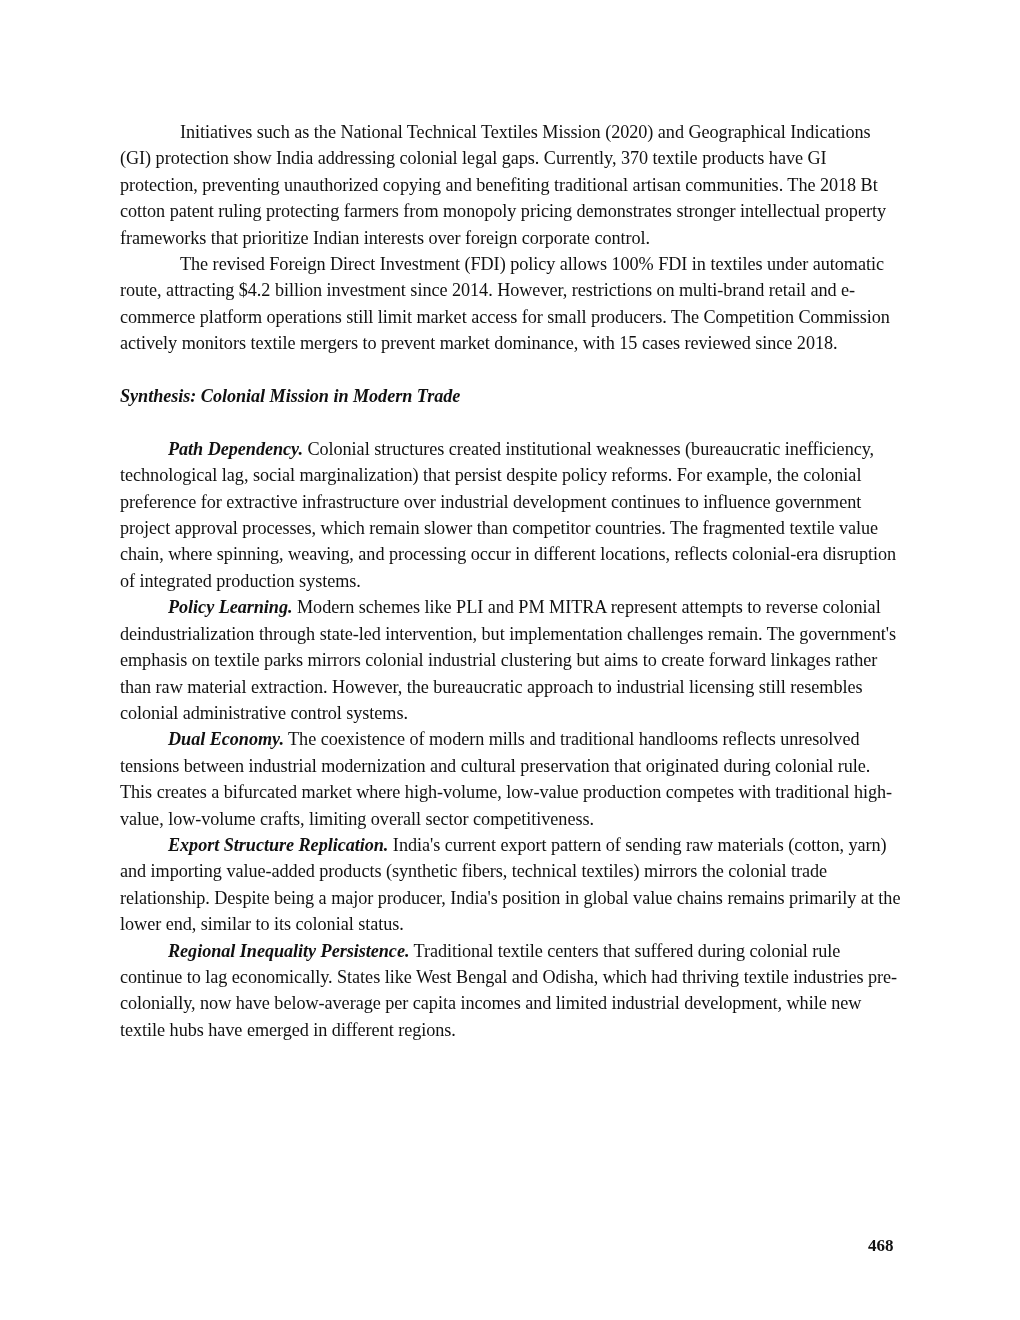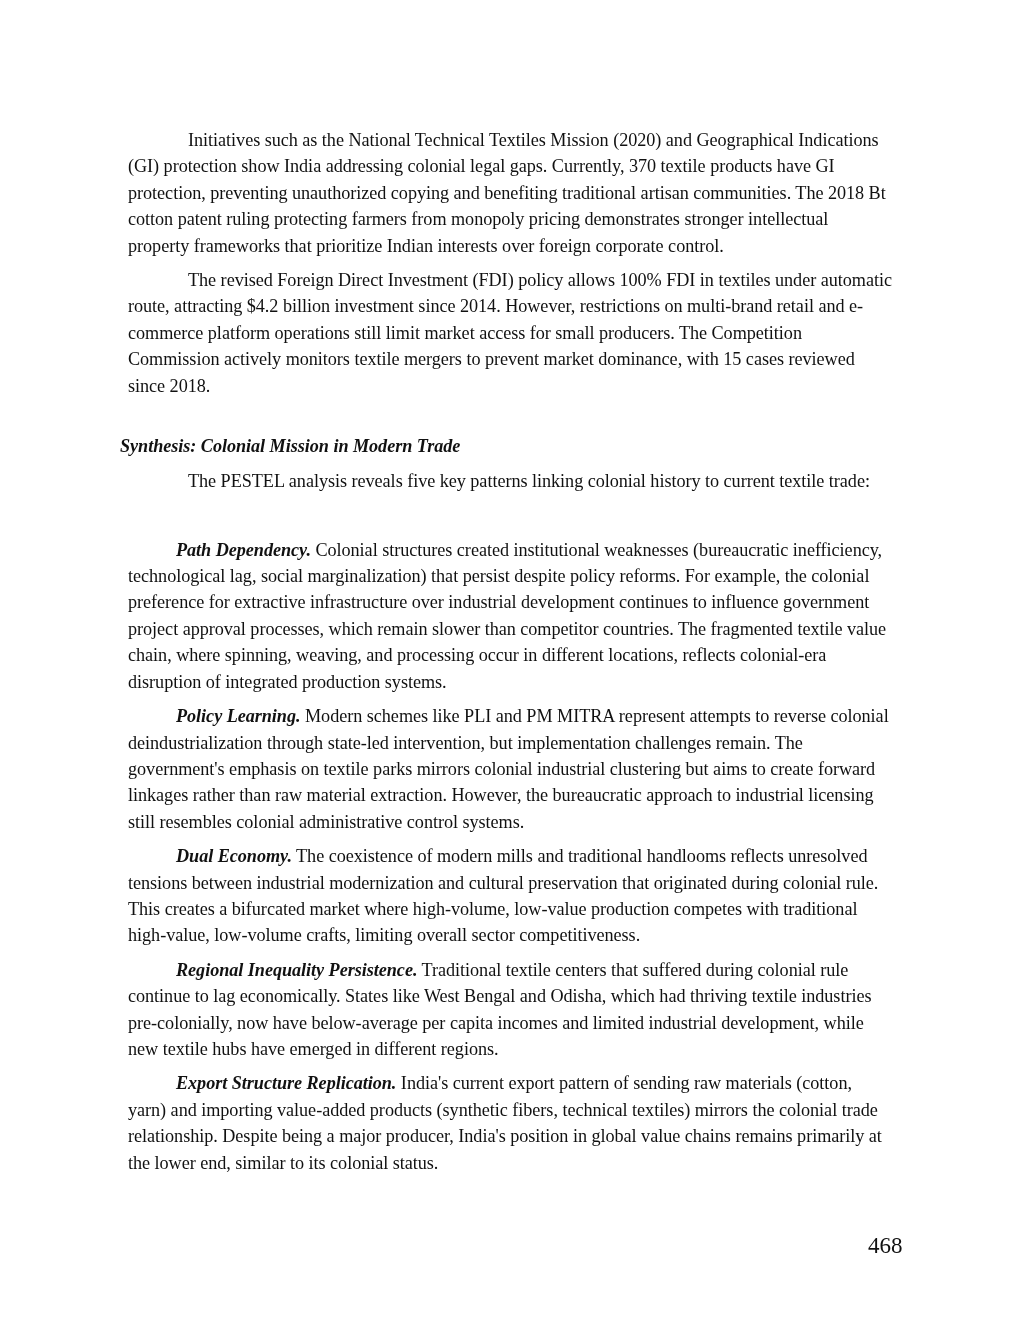--- a/index.html
+++ b/index.html
@@ -25,7 +25,7 @@
       letter-spacing: -0.05px;
     }
     .para {
-      margin: 8px;
+      margin: 0;
       text-indent: 60px;
     }
     .para.list-para {

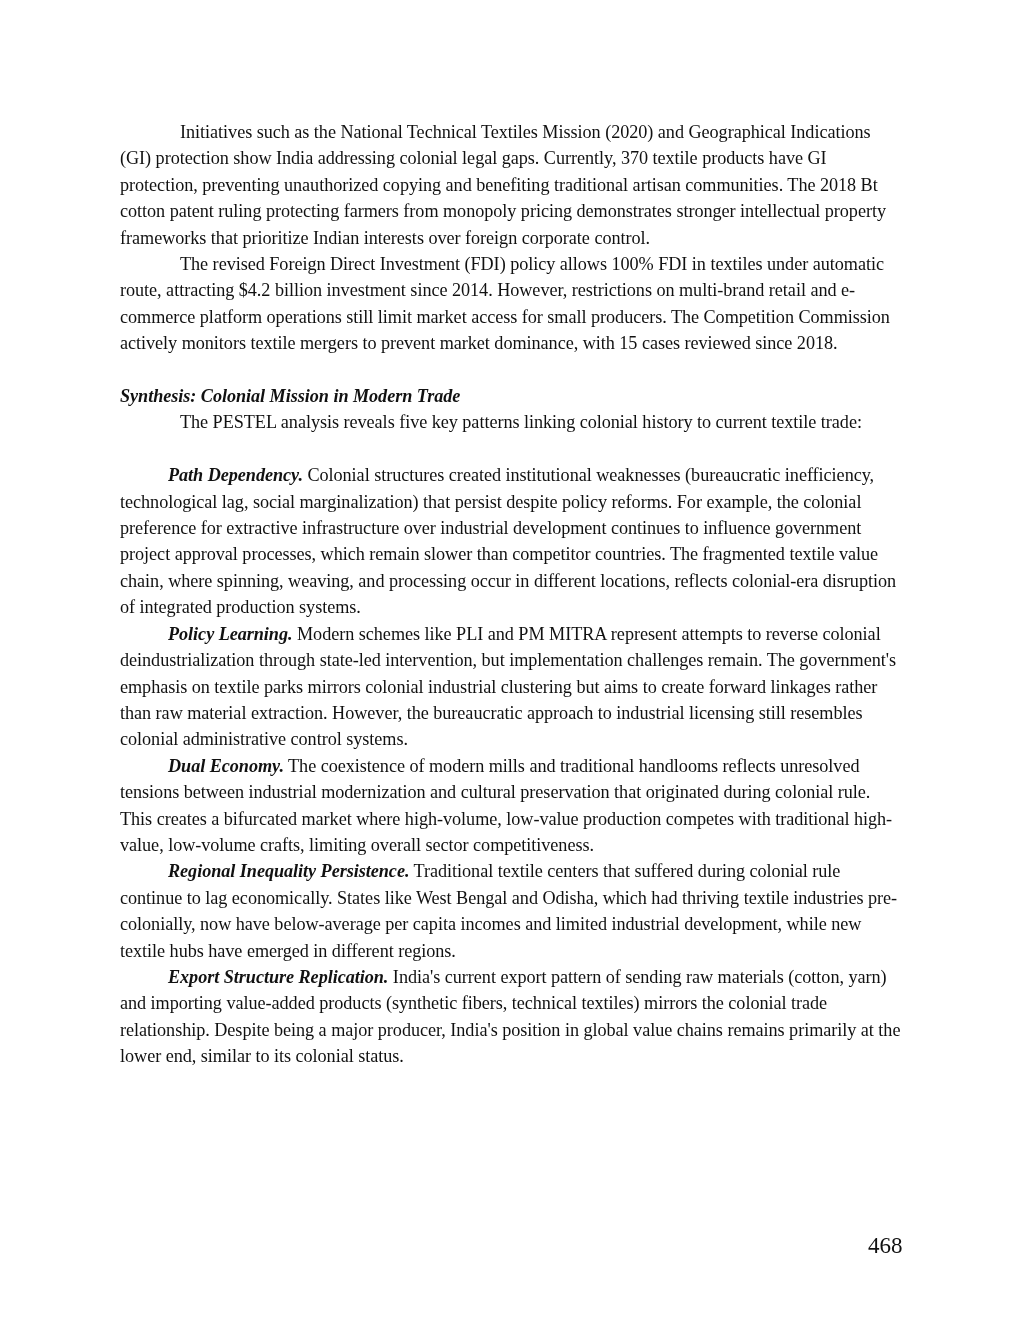--- a/index.html
+++ b/index.html
@@ -61,7 +61,6 @@
   <div class="blank"></div>
 
   <p class="heading">Synthesis: Colonial Mission in Modern Trade</p>
-  <p class="para">The PESTEL analysis reveals five key patterns linking colonial history to current textile trade:</p>
 
   <div class="blank"></div>
 

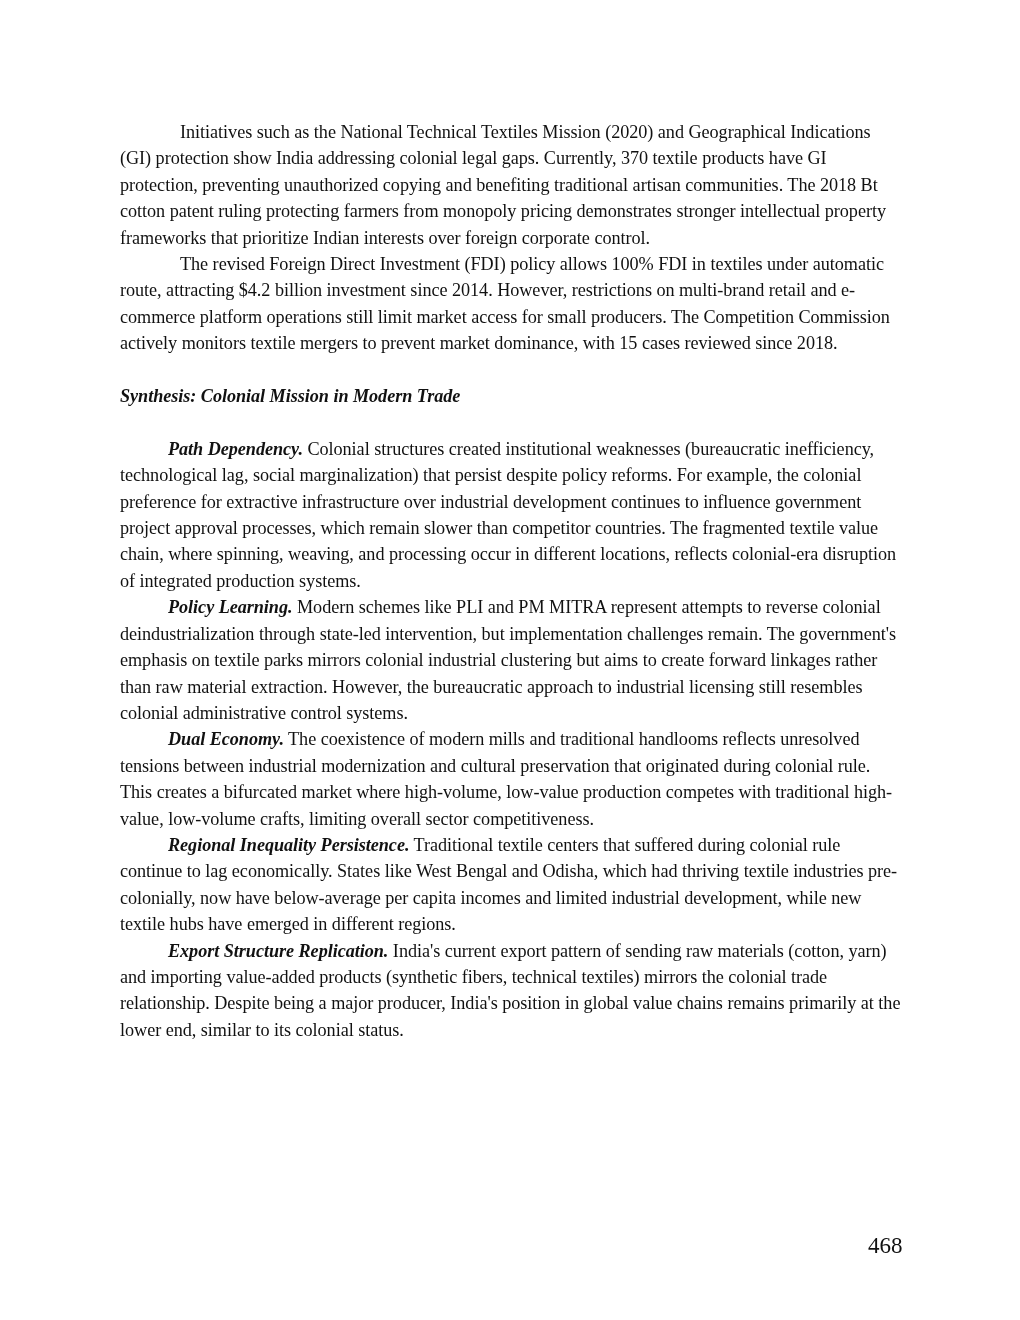--- a/index.html
+++ b/index.html
@@ -74,10 +74,10 @@
     <span class="lead">Dual Economy.</span><span> The coexistence of modern mills and traditional handlooms reflects unresolved tensions between industrial modernization and cultural preservation that originated during colonial rule. This creates a bifurcated market where high-volume, low-value production competes with traditional high-value, low-volume crafts, limiting overall sector competitiveness.</span>
   </p>
   <p class="para list-para">
-    <span class="lead">Regional Inequality Persistence.</span><span> Traditional textile centers that suffered during colonial rule continue to lag economically. States like West Bengal and Odisha, which had thriving textile industries pre-colonially, now have below-average per capita incomes and limited industrial development, while new textile hubs have emerged in different regions.</span>
+    <span class="lead">Export Structure Replication.</span><span> India's current export pattern of sending raw materials (cotton, yarn) and importing value-added products (synthetic fibers, technical textiles) mirrors the colonial trade relationship. Despite being a major producer, India's position in global value chains remains primarily at the lower end, similar to its colonial status.</span>
   </p>
   <p class="para list-para">
-    <span class="lead">Export Structure Replication.</span><span> India's current export pattern of sending raw materials (cotton, yarn) and importing value-added products (synthetic fibers, technical textiles) mirrors the colonial trade relationship. Despite being a major producer, India's position in global value chains remains primarily at the lower end, similar to its colonial status.</span>
+    <span class="lead">Regional Inequality Persistence.</span><span> Traditional textile centers that suffered during colonial rule continue to lag economically. States like West Bengal and Odisha, which had thriving textile industries pre-colonially, now have below-average per capita incomes and limited industrial development, while new textile hubs have emerged in different regions.</span>
   </p>
 </div>
 

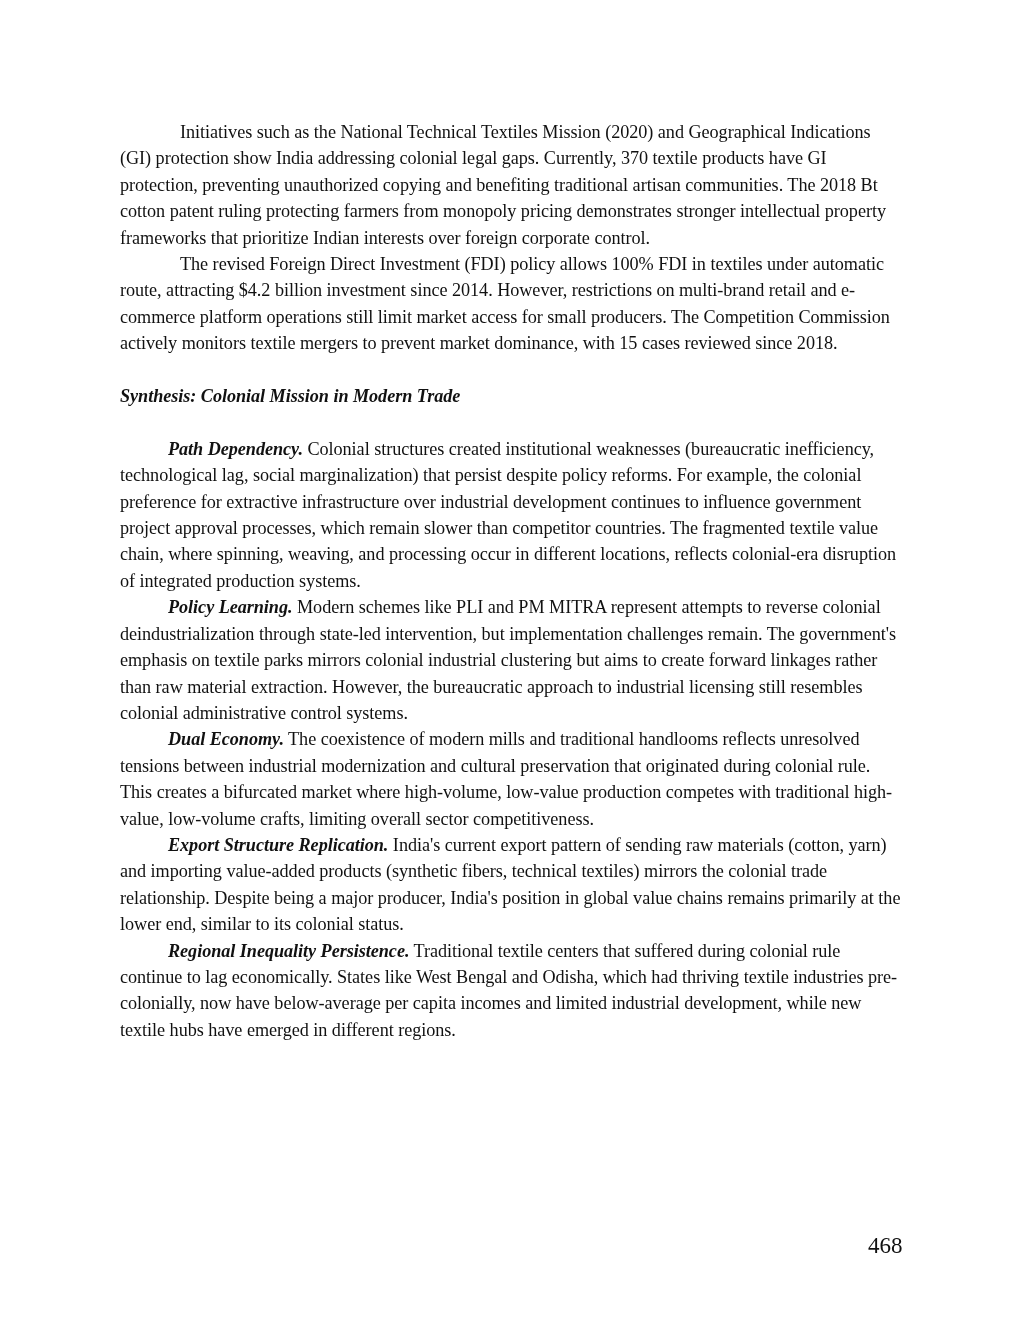--- a/index.html
+++ b/index.html
@@ -47,8 +47,9 @@
       position: absolute;
       left: 868px;
       top: 1234px;
-      font-size: 23px;
+      font-size: 17px;
       line-height: 24px;
+      font-weight: bold;
     }
   </style>
 </head>

